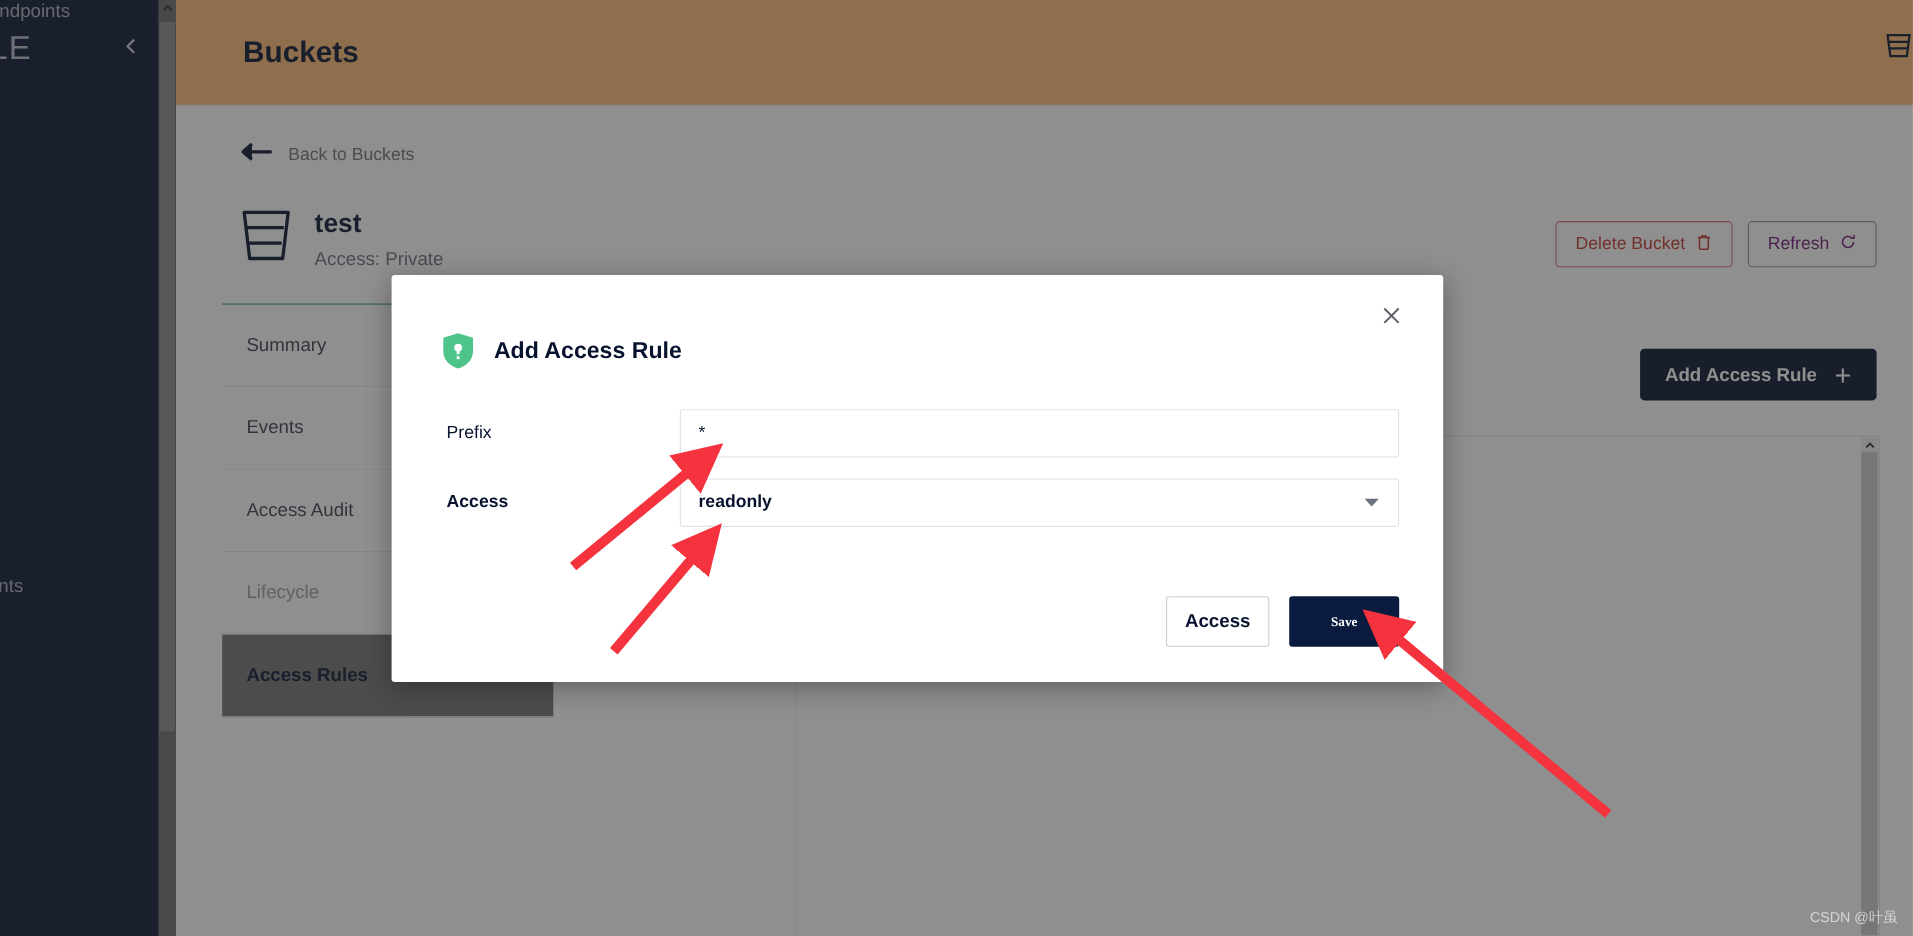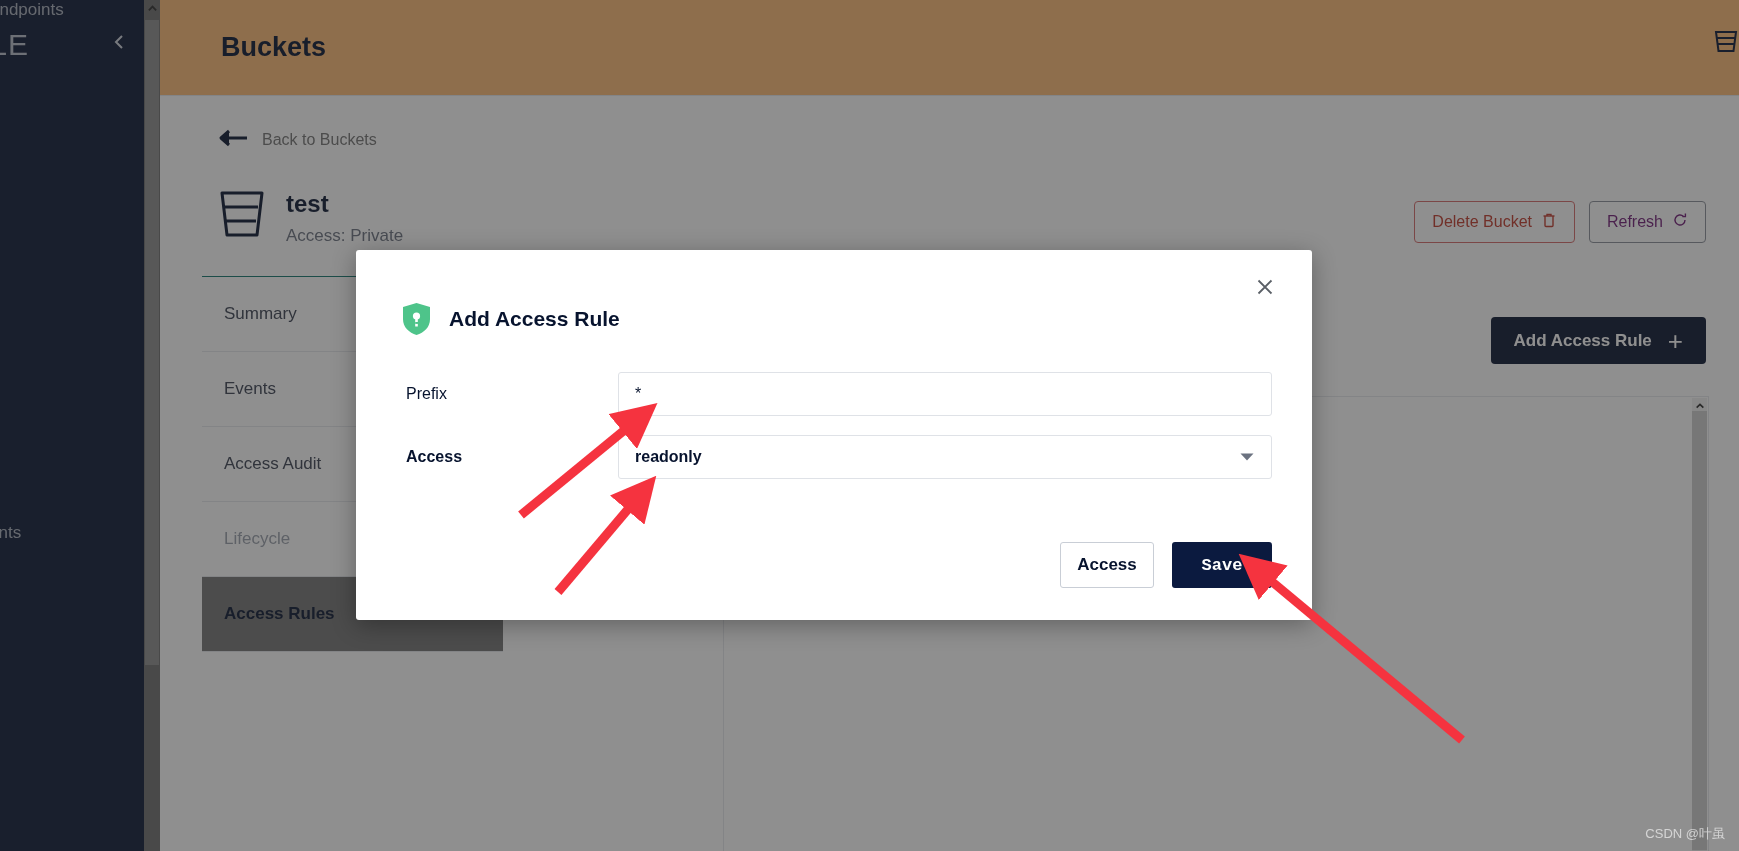--- a/index.html
+++ b/index.html
@@ -333,9 +333,9 @@
     border-radius: 3px;
     background: #0b1a3f;
     color: #ffffff;
-    font-size: 17px; font-weight: bold;
+    font-size: 12px; font-weight: bold;
     cursor: pointer;
-    font-family: Liberation Mono, monospace;
+    font-family: Liberation Serif, serif;
   }
 
   

